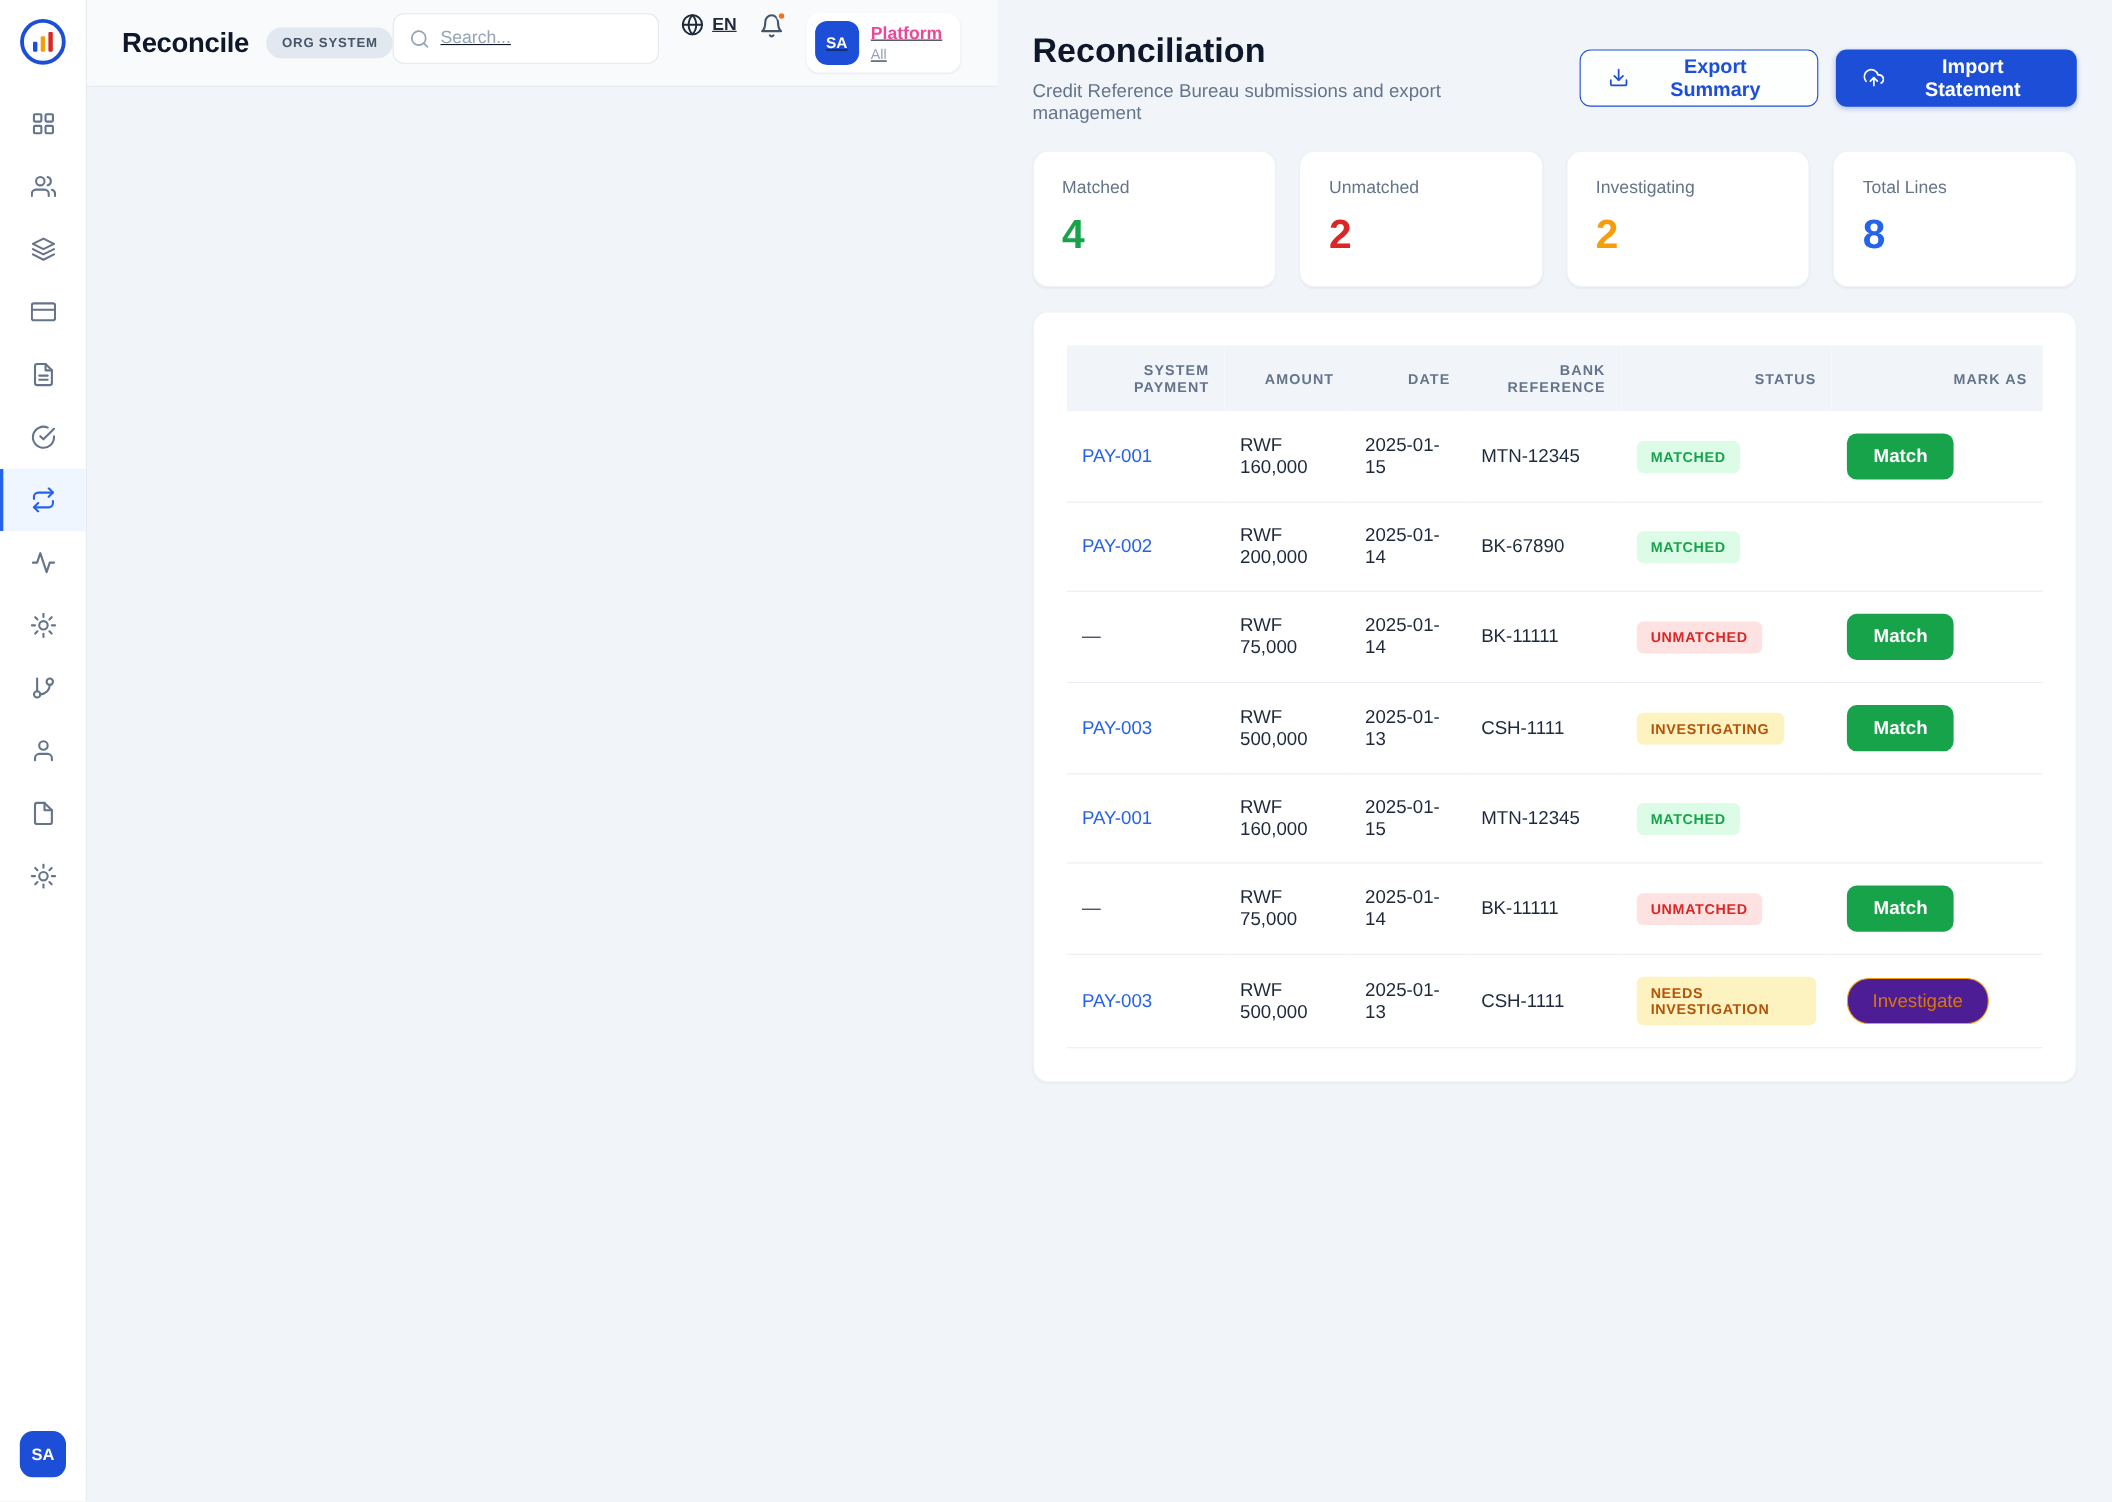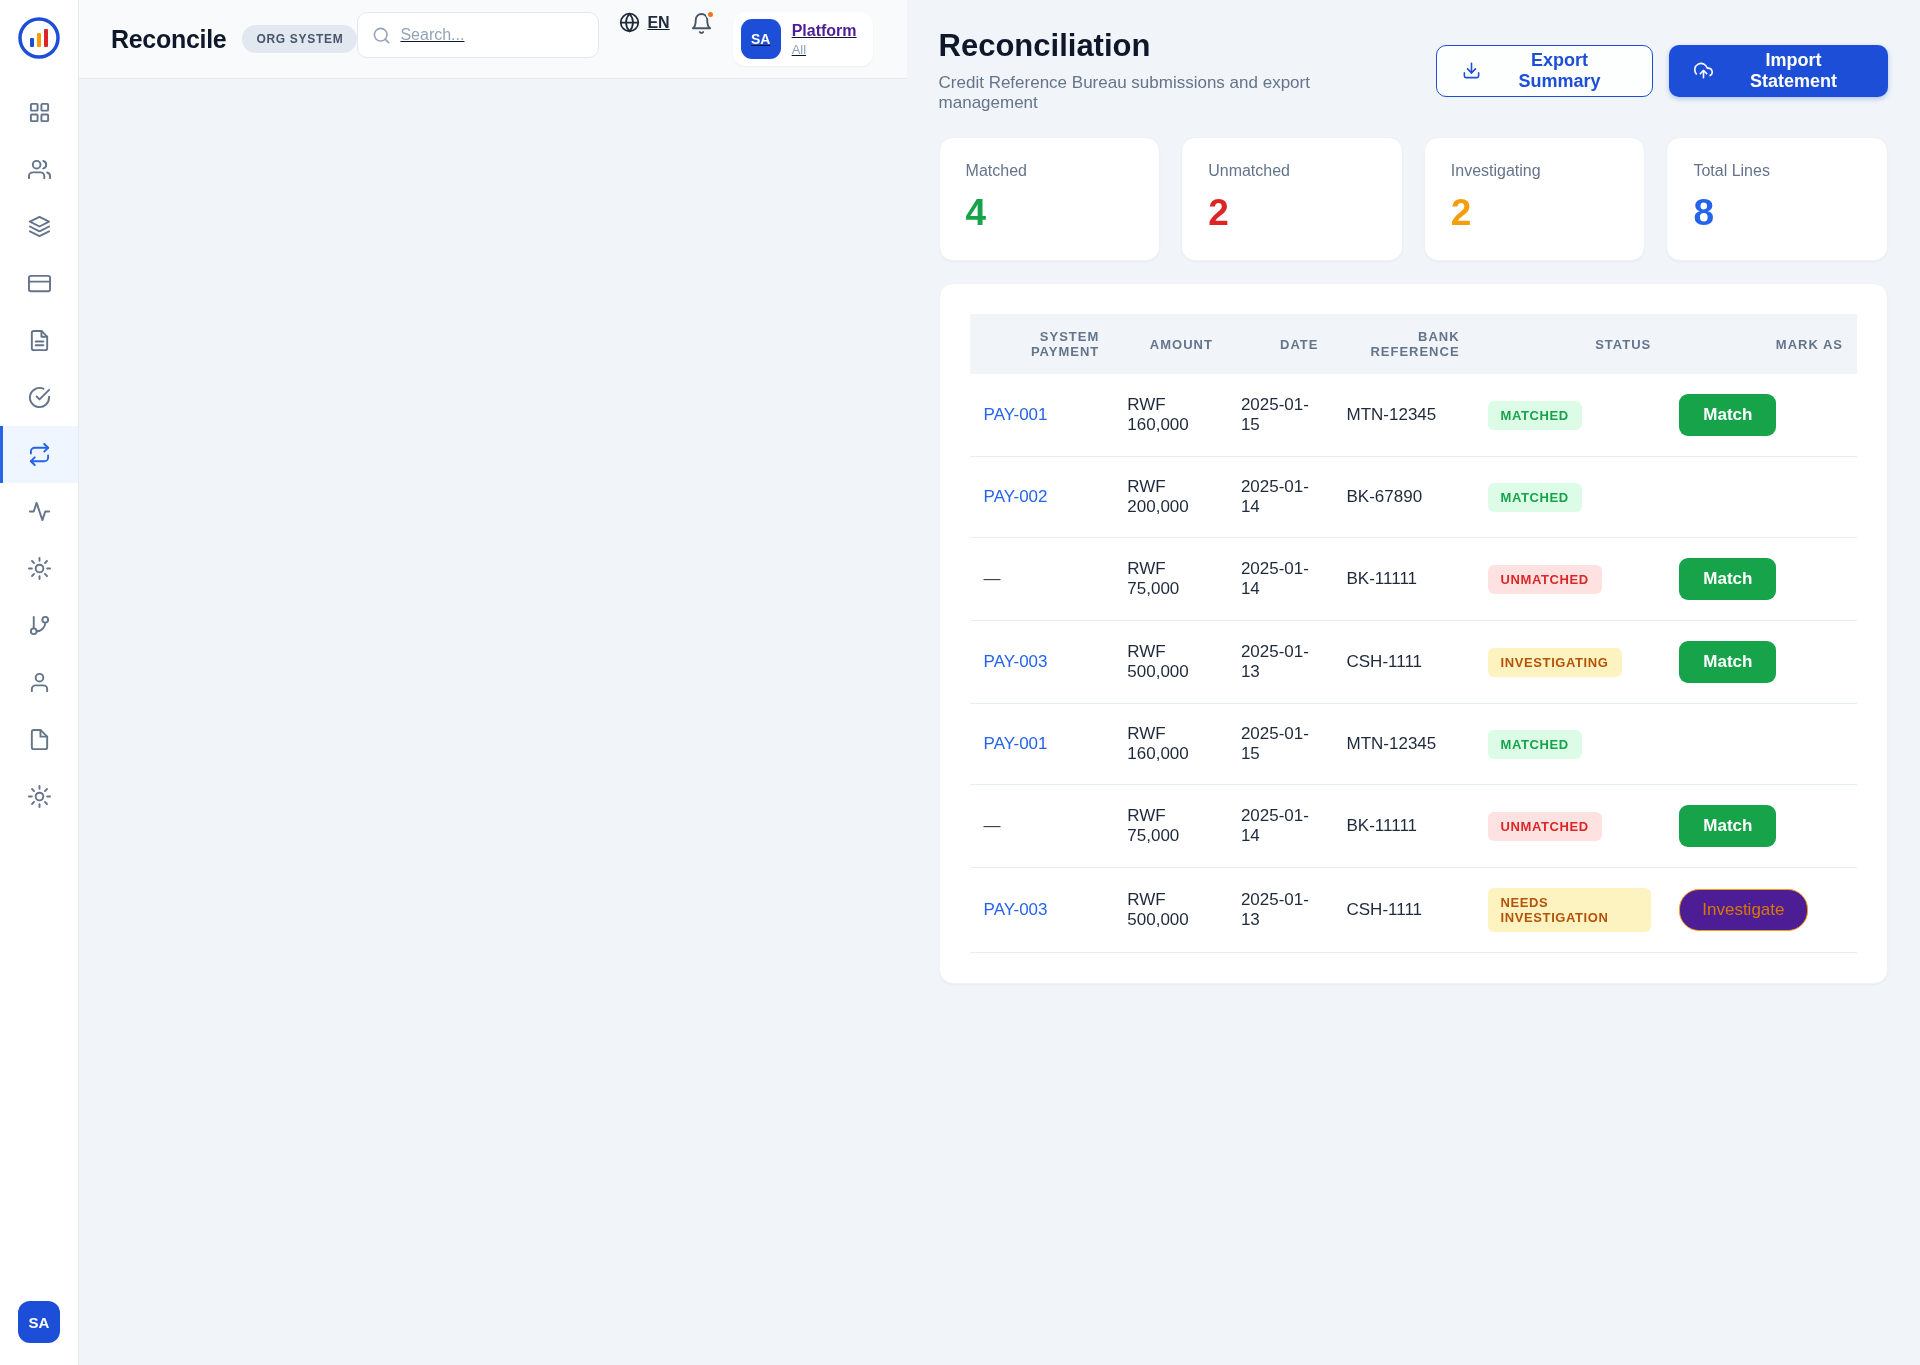--- a/index.html
+++ b/index.html
@@ -70,7 +70,7 @@
     width:40px; height:40px; border-radius:11px; background:#1d4ed8; color:#fff;
     display:flex; align-items:center; justify-content:center; font-weight:bold; font-size:14px;
   }
-  .user-name { font-size:16px; font-weight:bold; color:#4c1d95; }
+  .user-name { font-size:16px; font-weight:bold; color:#ec4899; }
   .user-role { font-size:13px; color:#94a3b8; margin-top:2px; }
 
   

